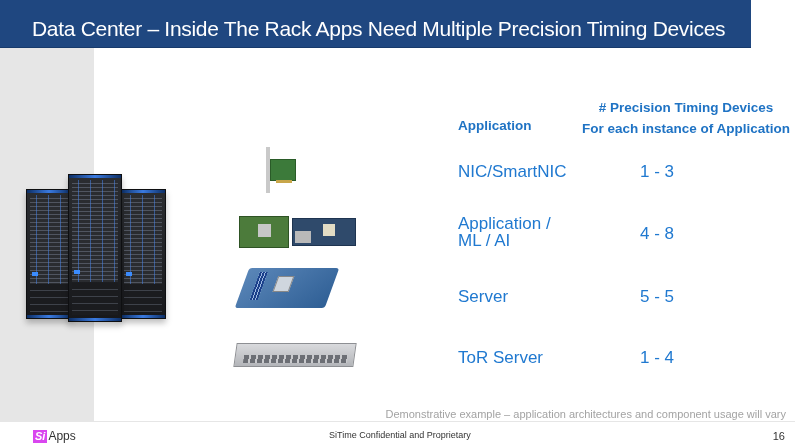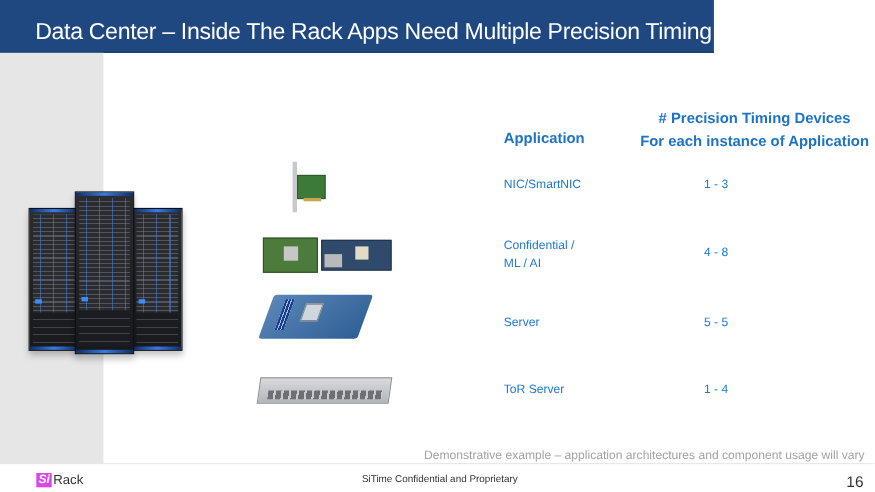--- a/index.html
+++ b/index.html
@@ -9,7 +9,7 @@
     font-family: "Liberation Sans", "DejaVu Sans", sans-serif;
   }
   .title-bar {
-    position: absolute; left: 0; top: 0; width: 649px; height: 47px;
+    position: absolute; left: 0; top: 0; width: 751px; height: 47px;
     background: #1f4780;
     border-bottom: 1px solid #173a6b;
   }

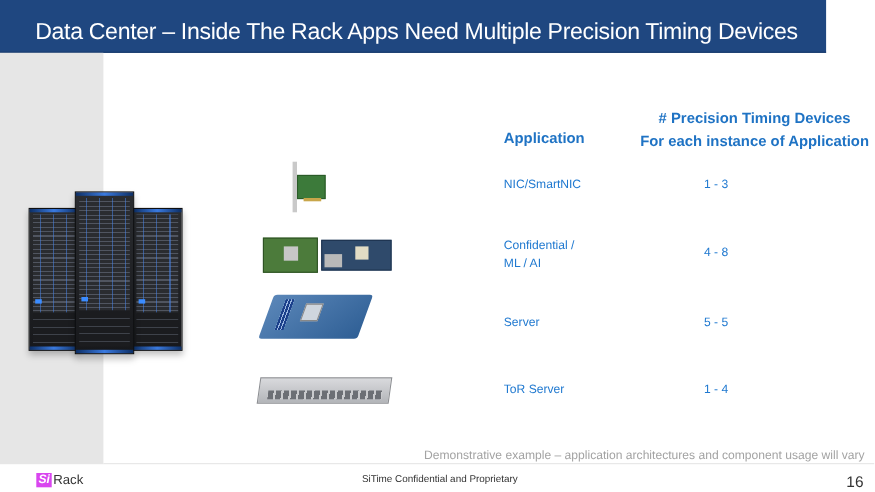--- a/index.html
+++ b/index.html
@@ -73,7 +73,7 @@
   .hdr { position: absolute; color: #1f73c4; font-weight: bold; font-size: 13.5px; white-space: nowrap; text-align: center; }
   .hdr-app { left: 458px; top: 118px; }
   .hdr-count { left: 572px; top: 97px; width: 228px; text-align: center; line-height: 21px; }
-  .cell { position: absolute; color: #2079d0; font-size: 11px; white-space: nowrap; }
+  .cell { position: absolute; color: #2079d0; font-size: 17px; white-space: nowrap; }
   .app { left: 458px; }
   .val { left: 640px; width: 96px; text-align: left; }
 

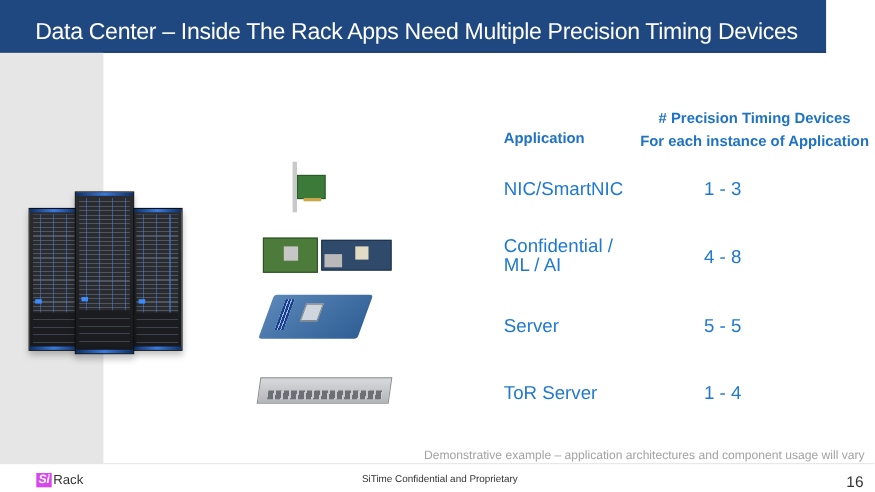--- a/index.html
+++ b/index.html
@@ -138,7 +138,7 @@
 <div class="cell val" style="top:162px">1 - 3</div>
 
 <div class="cell app" style="top:215px;line-height:17px">
-  <div>Confidential /</div>
+  <div>Application /</div>
   <div>ML / AI</div>
 </div>
 <div class="cell val" style="top:224px">4 - 8</div>

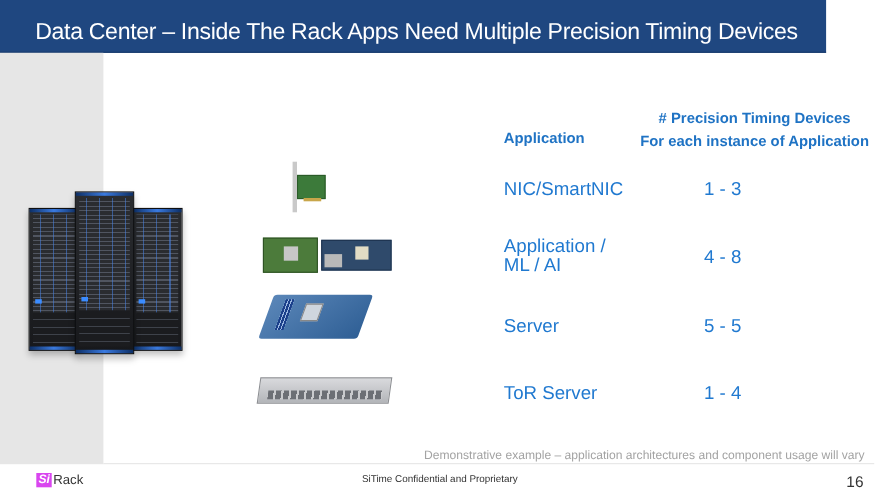--- a/index.html
+++ b/index.html
@@ -154,7 +154,7 @@
 
 <div class="logo">
   <span class="si">Si</span>
-  <span class="time">Rack</span>
+  <span class="time">Apps</span>
 </div>
 <div class="confidential">SiTime Confidential and Proprietary</div>
 <div class="page-num">16</div>

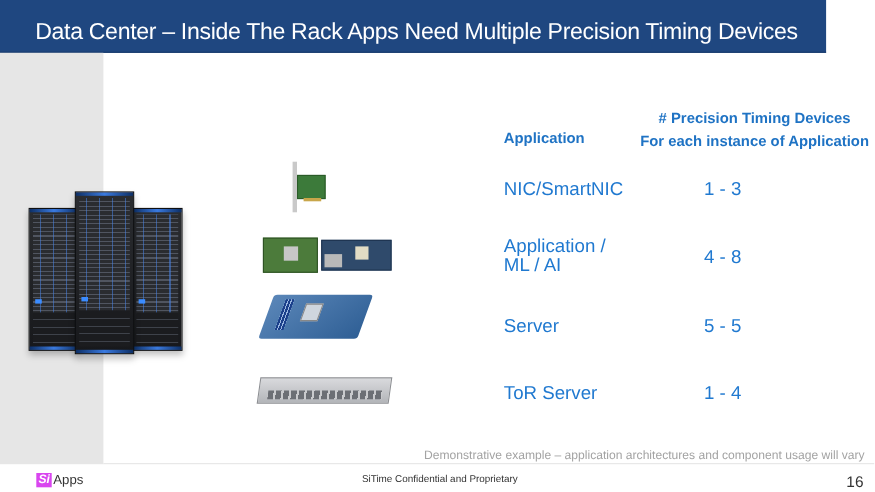--- a/index.html
+++ b/index.html
@@ -83,7 +83,7 @@
   .logo .si { background: #d946ef; color: #fff; font-weight: bold; font-style: italic; font-size: 11px; padding: 0 2px; line-height: 13px; }
   .logo .time { color: #333; font-size: 12px; margin-left: 1px; }
   .confidential { position: absolute; left: 329px; top: 430px; font-size: 9px; color: #333; white-space: nowrap; }
-  .page-num { position: absolute; right: 10px; top: 430px; font-size: 14px; color: #333; }
+  .page-num { position: absolute; right: 10px; top: 430px; font-size: 11px; color: #333; }
 </style>
 </head>
 <body>

